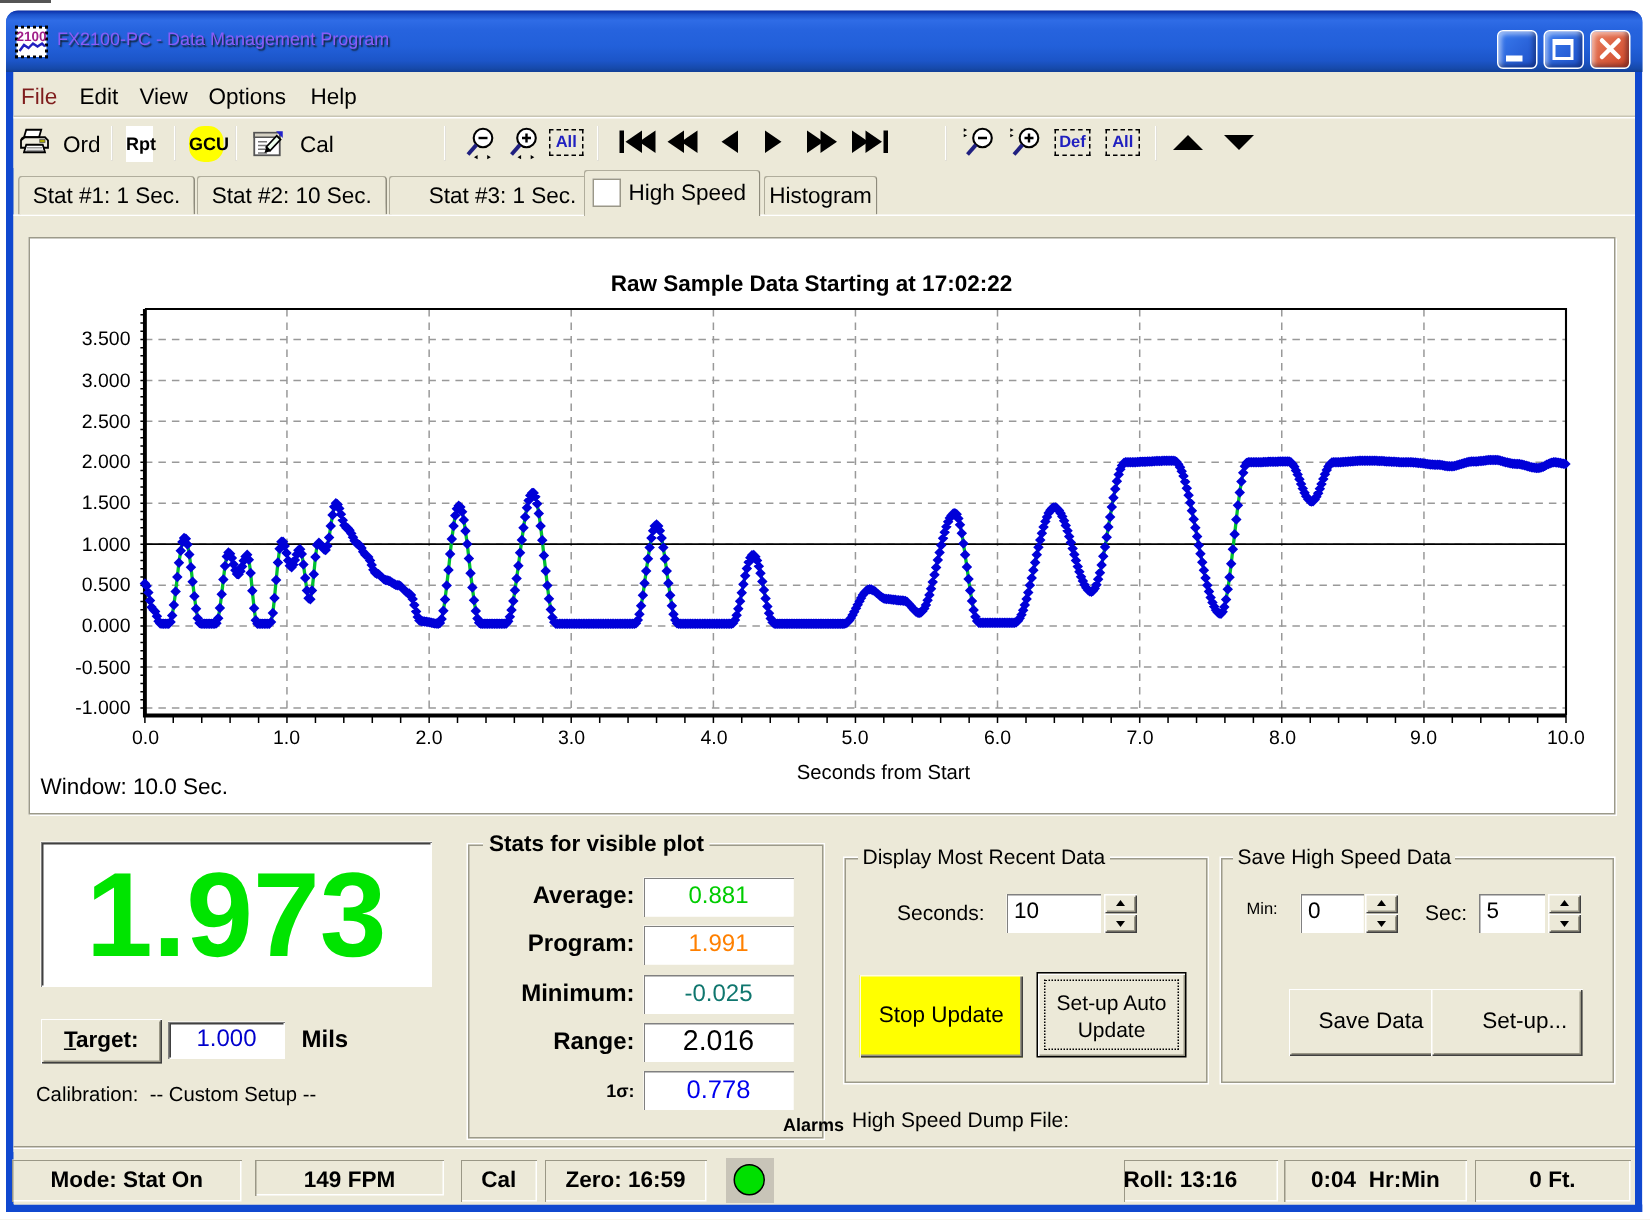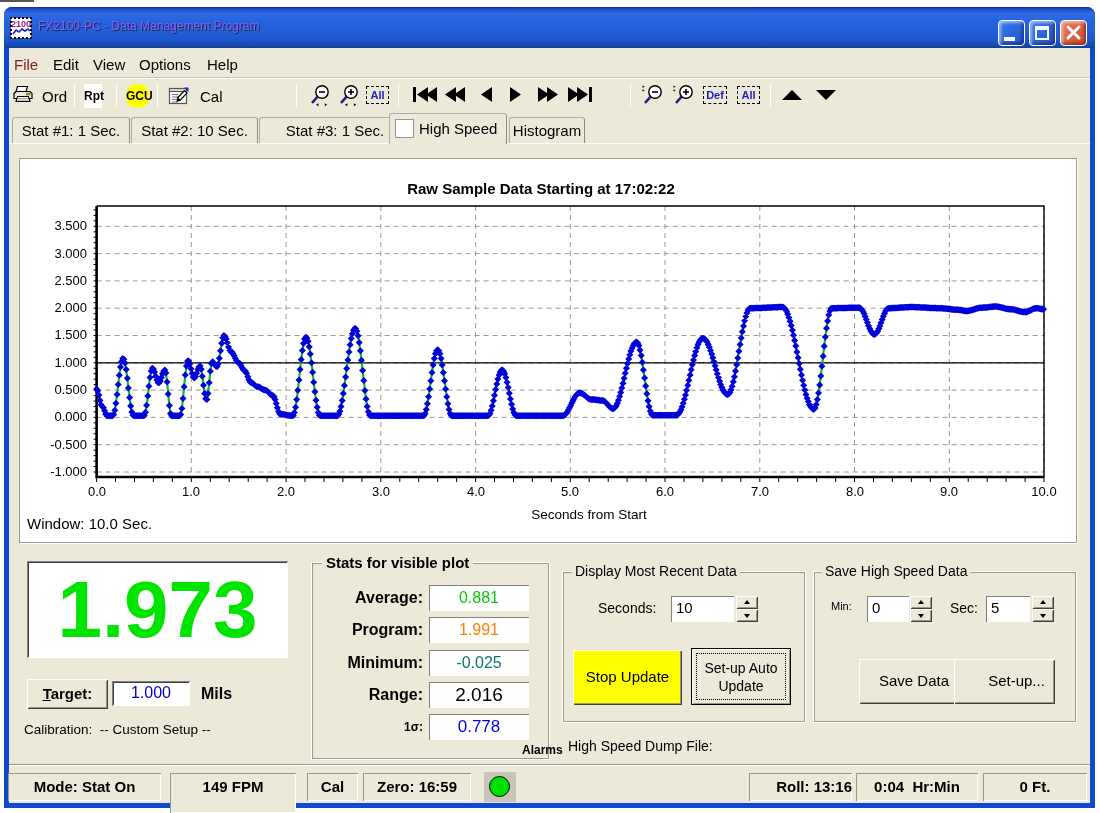--- a/index.html
+++ b/index.html
@@ -224,7 +224,7 @@
 <div class="abs bevel" style="left:954px;top:659px;width:101px;height:45px;font-size:15px;text-align:center;line-height:44px;padding-left:24px;">Set-up...</div>
 <div class="abs" style="left:9px;top:764px;width:1081px;height:2px;background:#9a9786;border-bottom:1px solid #fff;"></div>
 <div class="abs" style="left:8px;top:773px;width:153px;height:28px;background:#ECE9D8;box-shadow:inset 1px 1px 0 #9a9786,inset -1px -1px 0 #fff;font-size:15px;font-weight:bold;text-align:center;line-height:28px;">Mode: Stat On</div>
-<div class="abs" style="left:170px;top:773px;width:126px;height:40px;background:#ECE9D8;box-shadow:inset 1px 1px 0 #9a9786,inset -1px -1px 0 #fff;font-size:15px;font-weight:bold;text-align:center;line-height:28px;">149 FPM</div>
+<div class="abs" style="left:170px;top:773px;width:126px;height:24px;background:#ECE9D8;box-shadow:inset 1px 1px 0 #9a9786,inset -1px -1px 0 #fff;font-size:15px;font-weight:bold;text-align:center;line-height:28px;">149 FPM</div>
 <div class="abs" style="left:307px;top:773px;width:51px;height:28px;background:#ECE9D8;box-shadow:inset 1px 1px 0 #9a9786,inset -1px -1px 0 #fff;font-size:15px;font-weight:bold;text-align:center;line-height:28px;">Cal</div>
 <div class="abs" style="left:363px;top:773px;width:108px;height:28px;background:#ECE9D8;box-shadow:inset 1px 1px 0 #9a9786,inset -1px -1px 0 #fff;font-size:15px;font-weight:bold;text-align:center;line-height:28px;">Zero: 16:59</div>
 <div class="abs" style="left:749px;top:773px;width:103px;height:28px;background:#ECE9D8;box-shadow:inset 1px 1px 0 #9a9786,inset -1px -1px 0 #fff;font-size:15px;font-weight:bold;text-align:right;line-height:28px;">Roll: 13:16</div>

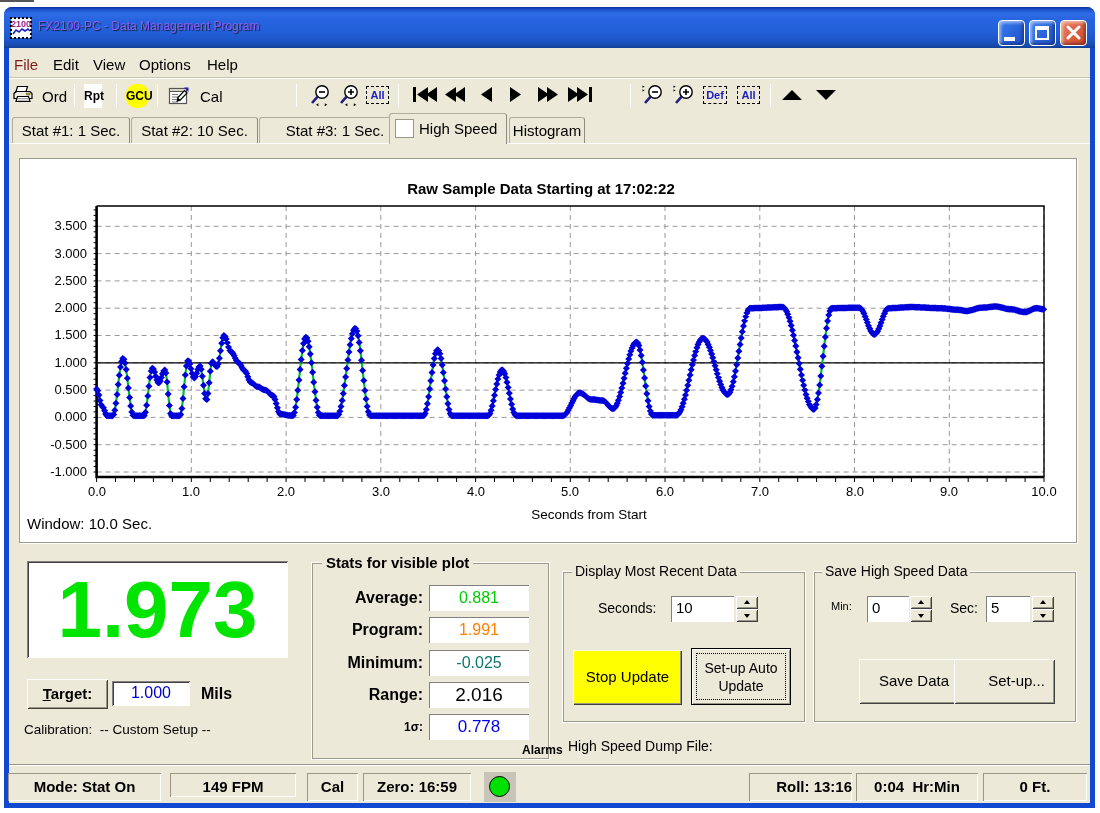--- a/index.html
+++ b/index.html
@@ -227,7 +227,7 @@
 <div class="abs" style="left:170px;top:773px;width:126px;height:24px;background:#ECE9D8;box-shadow:inset 1px 1px 0 #9a9786,inset -1px -1px 0 #fff;font-size:15px;font-weight:bold;text-align:center;line-height:28px;">149 FPM</div>
 <div class="abs" style="left:307px;top:773px;width:51px;height:28px;background:#ECE9D8;box-shadow:inset 1px 1px 0 #9a9786,inset -1px -1px 0 #fff;font-size:15px;font-weight:bold;text-align:center;line-height:28px;">Cal</div>
 <div class="abs" style="left:363px;top:773px;width:108px;height:28px;background:#ECE9D8;box-shadow:inset 1px 1px 0 #9a9786,inset -1px -1px 0 #fff;font-size:15px;font-weight:bold;text-align:center;line-height:28px;">Zero: 16:59</div>
-<div class="abs" style="left:749px;top:773px;width:103px;height:28px;background:#ECE9D8;box-shadow:inset 1px 1px 0 #9a9786,inset -1px -1px 0 #fff;font-size:15px;font-weight:bold;text-align:right;line-height:28px;">Roll: 13:16</div>
+<div class="abs" style="left:749px;top:773px;width:103px;height:28px;background:#ECE9D8;box-shadow:inset 1px 1px 0 #9a9786,inset -1px -1px 0 #fff;font-size:15px;font-weight:bold;text-align:left;line-height:28px;">Roll: 13:16</div>
 <div class="abs" style="left:856px;top:773px;width:122px;height:28px;background:#ECE9D8;box-shadow:inset 1px 1px 0 #9a9786,inset -1px -1px 0 #fff;font-size:15px;font-weight:bold;text-align:center;line-height:28px;">0:04&nbsp; Hr:Min</div>
 <div class="abs" style="left:983px;top:773px;width:104px;height:28px;background:#ECE9D8;box-shadow:inset 1px 1px 0 #9a9786,inset -1px -1px 0 #fff;font-size:15px;font-weight:bold;text-align:center;line-height:28px;">0 Ft.</div>
 <div class="abs" style="left:484px;top:772px;width:32px;height:30px;background:#c8c4b8;"></div>

